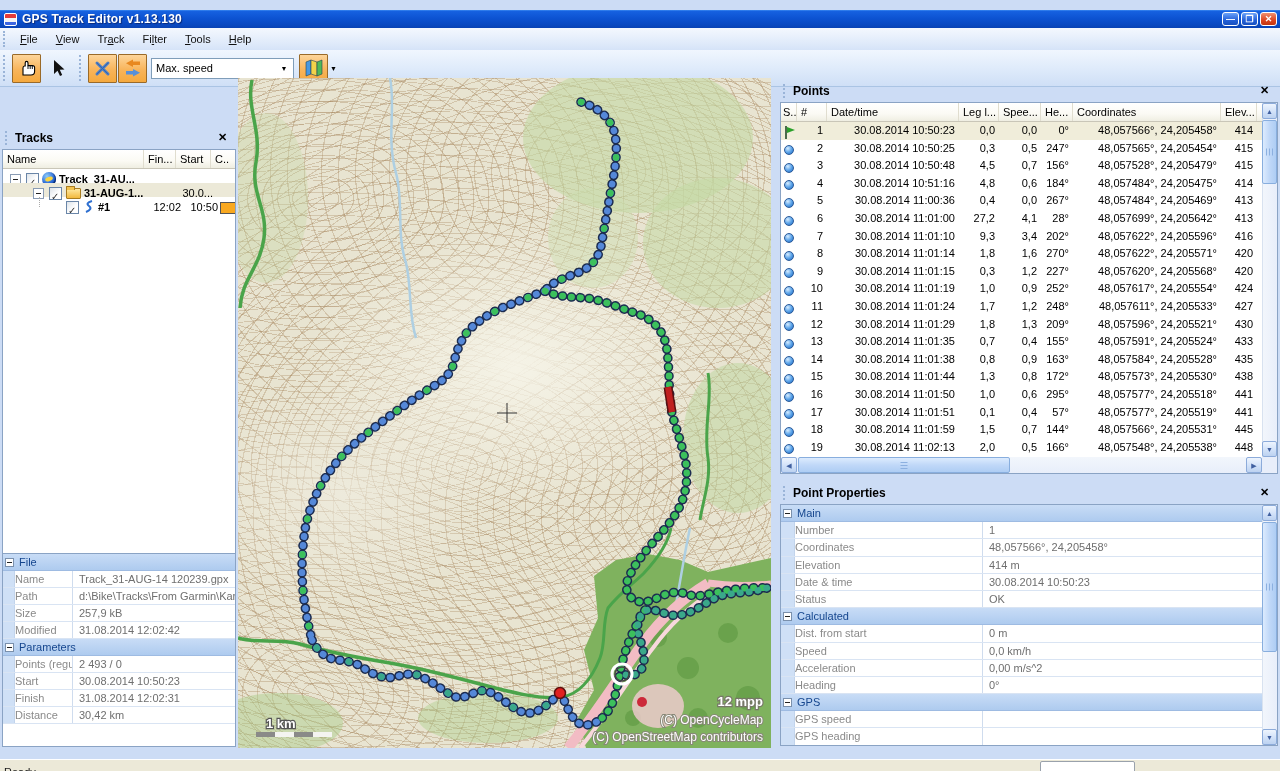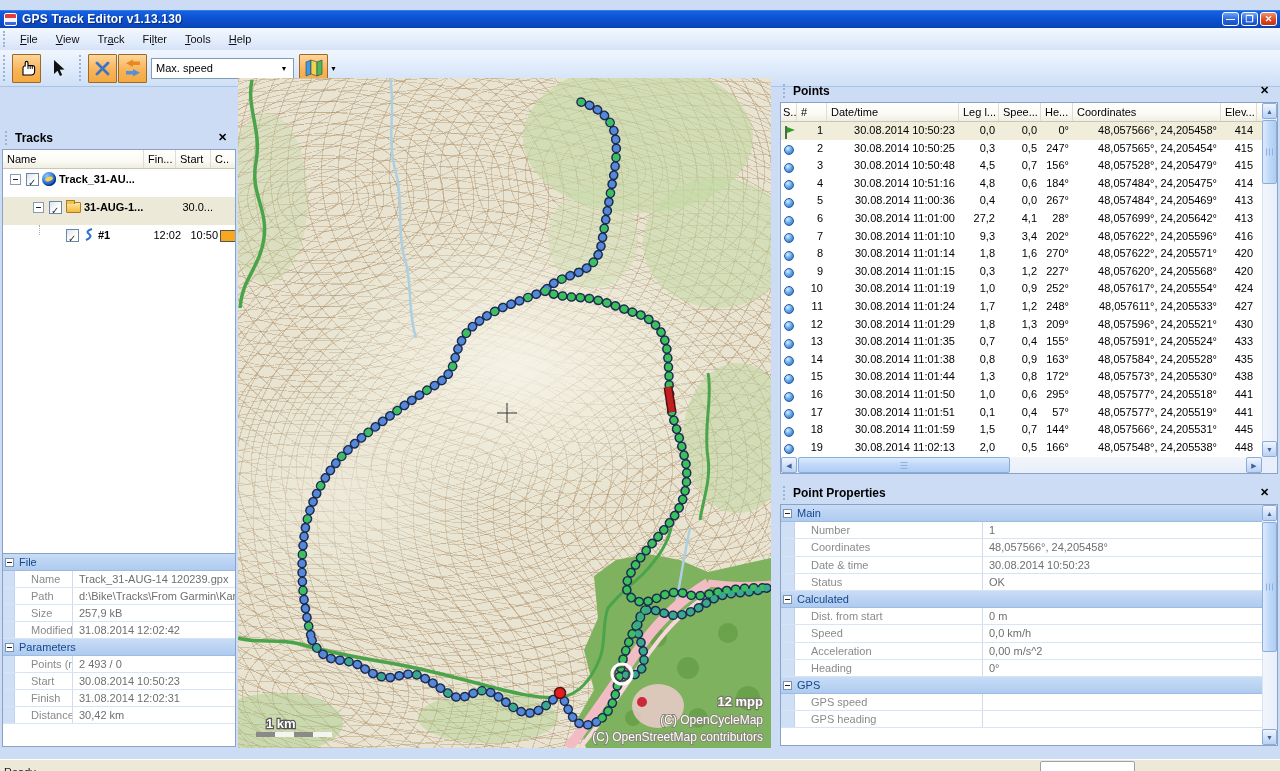--- a/index.html
+++ b/index.html
@@ -43,7 +43,7 @@
 .hc {border-right:1px solid #e0ddcf; padding:3px 4px 0 4px; color:#000; overflow:hidden; white-space:nowrap;}
 
 
-.trow {position:relative; height:28px; line-height:20px; white-space:nowrap;}
+.trow {position:relative; height:14px; line-height:20px; white-space:nowrap;}
 .trow.hl {background:#ece9d8;}
 .texp {position:absolute; top:5px; width:11px; height:11px; background:#fff; border:1px solid #8a9cb4;}
 .texp::before {content:""; position:absolute; left:2px; top:4px; width:5px; height:1px; background:#222;}

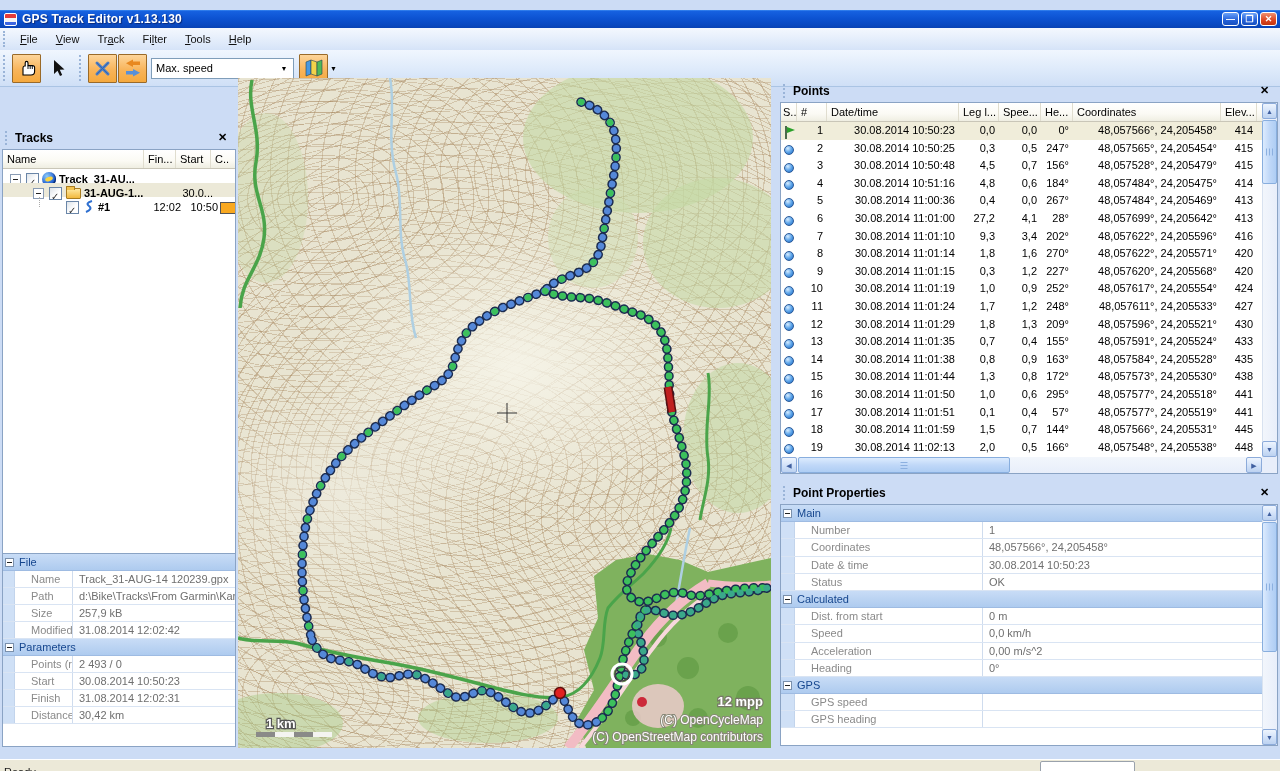--- a/index.html
+++ b/index.html
@@ -60,7 +60,7 @@
 
 .grid-row {display:flex; border-bottom:1px solid #d9e4f3; color:#8a8a8a;}
 .ggut {background:#cfe0f6; border-right:1px solid #c2d4ec;}
-.glabel {border-right:1px solid #cfdcee; padding:2px 2px 0 16px; overflow:hidden; white-space:nowrap;}
+.glabel {border-right:1px solid #cfdcee; padding:2px 2px 0 0; overflow:hidden; white-space:nowrap;}
 .gvalue {padding:2px 2px 0 6px; color:#6f6f6f; overflow:hidden; white-space:nowrap; flex:1;}
 .ghead {display:flex; background:linear-gradient(180deg,#c8dcf6,#aecbef); border-bottom:1px solid #9ebbe2; color:#15468e; font-weight:normal;}
 .ghead .gh-t {padding:2px 0 0 2px;}

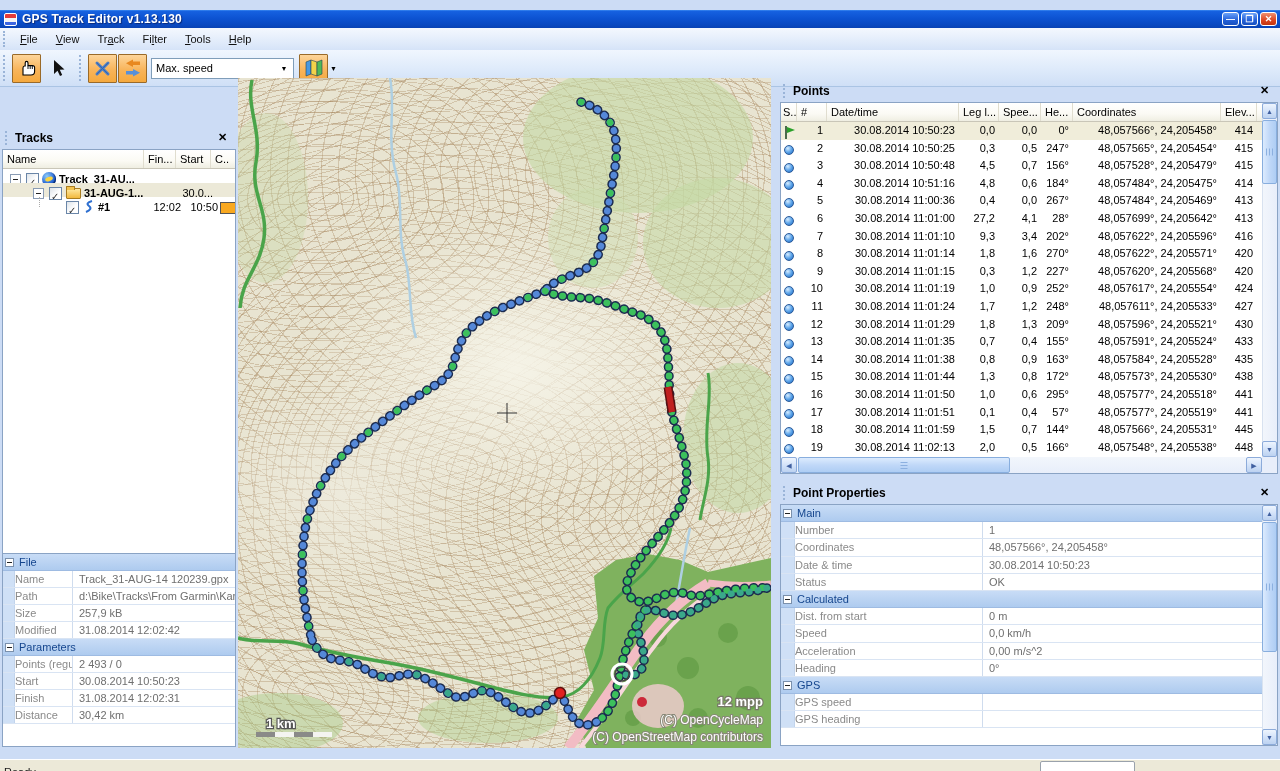--- a/index.html
+++ b/index.html
@@ -629,6 +629,11 @@
         </div>
         <div class="grid-row">
           <div class="ggut"></div>
+          <div class="glabel">Elevation</div>
+          <div class="gvalue">414 m</div>
+        </div>
+        <div class="grid-row">
+          <div class="ggut"></div>
           <div class="glabel">Date &amp; time</div>
           <div class="gvalue">30.08.2014 10:50:23</div>
         </div>

